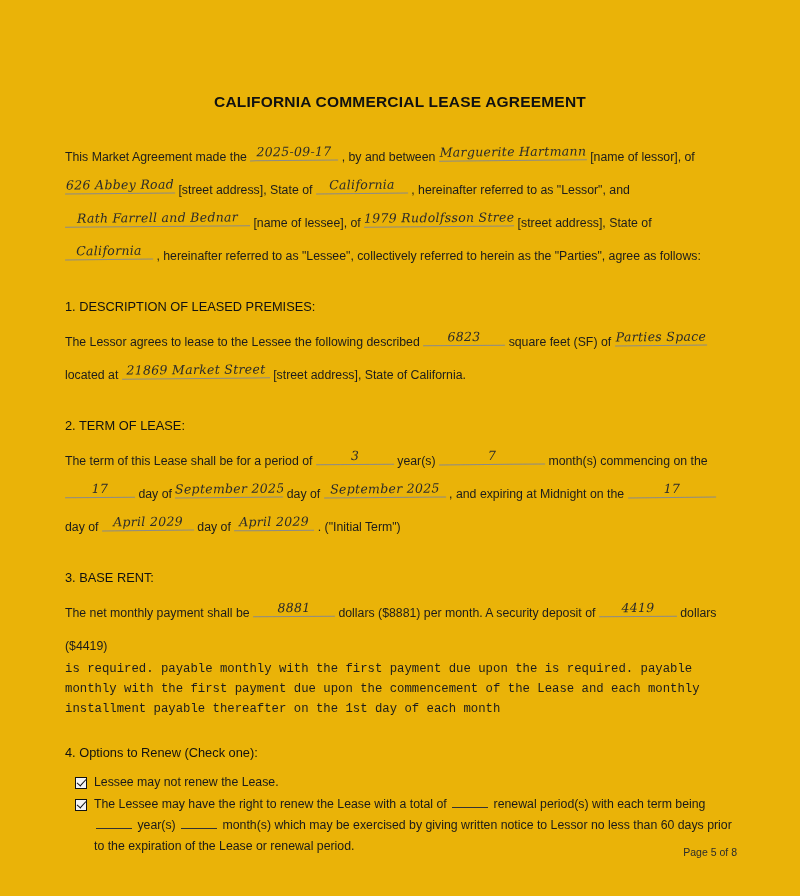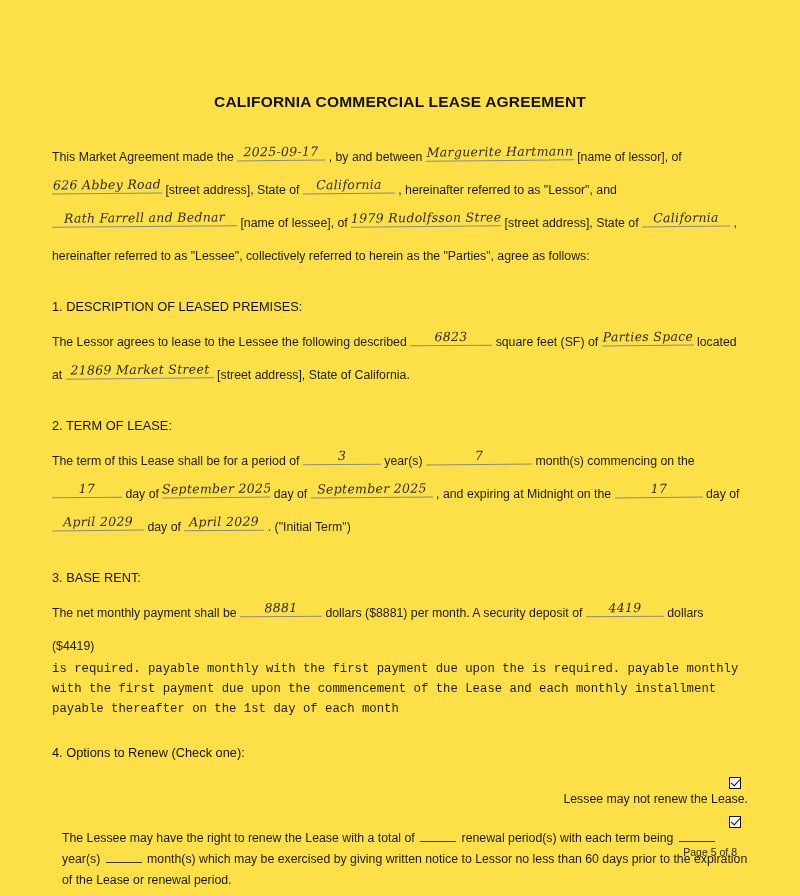--- a/index.html
+++ b/index.html
@@ -18,9 +18,9 @@
     position: relative;
     width: 800px;
     height: 896px;
-    background: #fde047;
+    background: #eab308;
     box-sizing: border-box;
-    padding: 0 52px;
+    padding: 0 65px;
   }
   .doc-title {
     text-align: center;

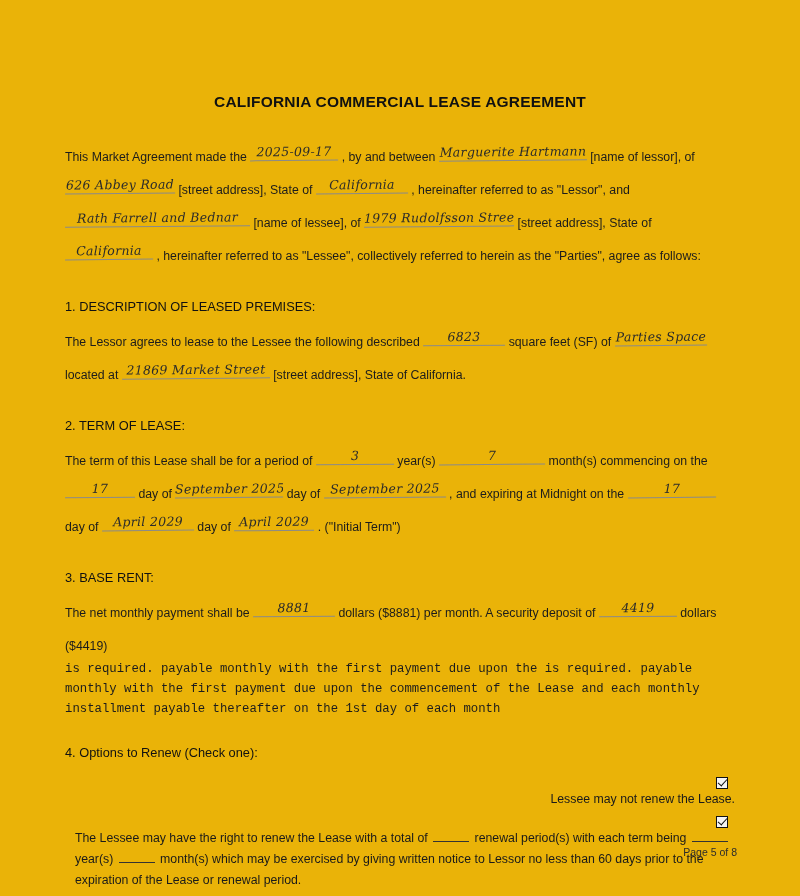--- a/index.html
+++ b/index.html
@@ -75,9 +75,8 @@
     line-height: 21px;
     padding-left: 10px;
     display: flex;
-    align-items: flex-end;
+    align-items: flex-start;
     margin-bottom: 1px;
-    flex-direction: column;
   }
   .cbox {
     display: inline-block;

